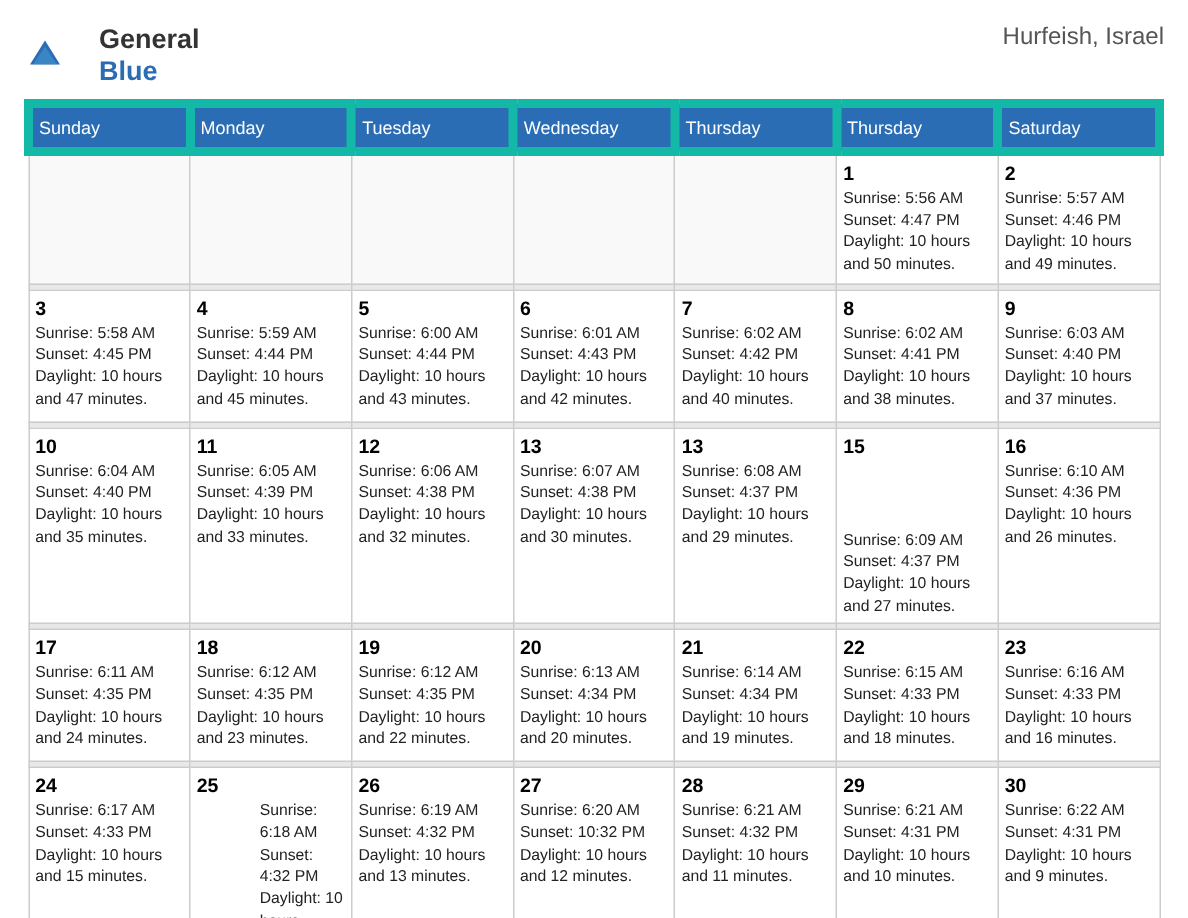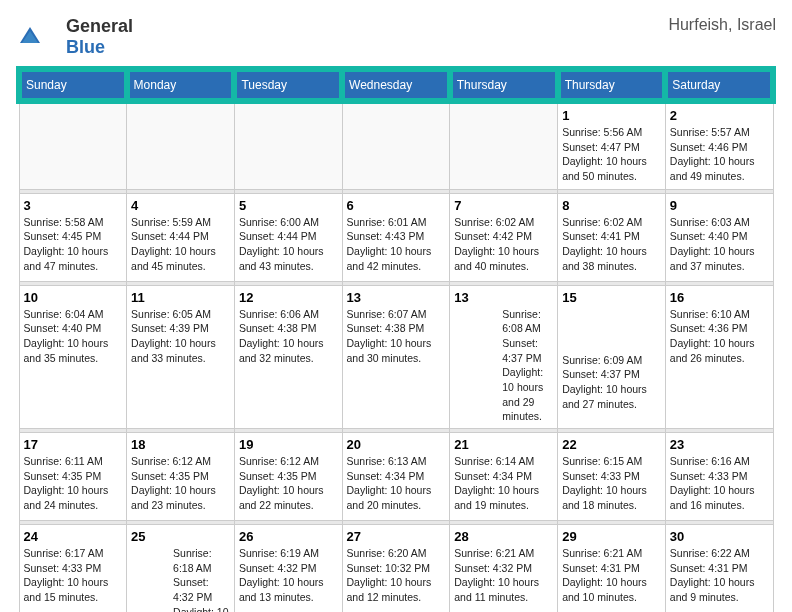--- a/index.html
+++ b/index.html
@@ -245,7 +245,7 @@
         </td>
         <td>
           <span class="day-number">13</span>
-          <div class="day-info" style="white-space: pre-line; margin-left: 48px;">Sunrise: 6:08 AM
+          <div class="day-info" style="white-space: pre-line;">Sunrise: 6:08 AM
 Sunset: 4:37 PM
 Daylight: 10 hours
 and 29 minutes.</div>

